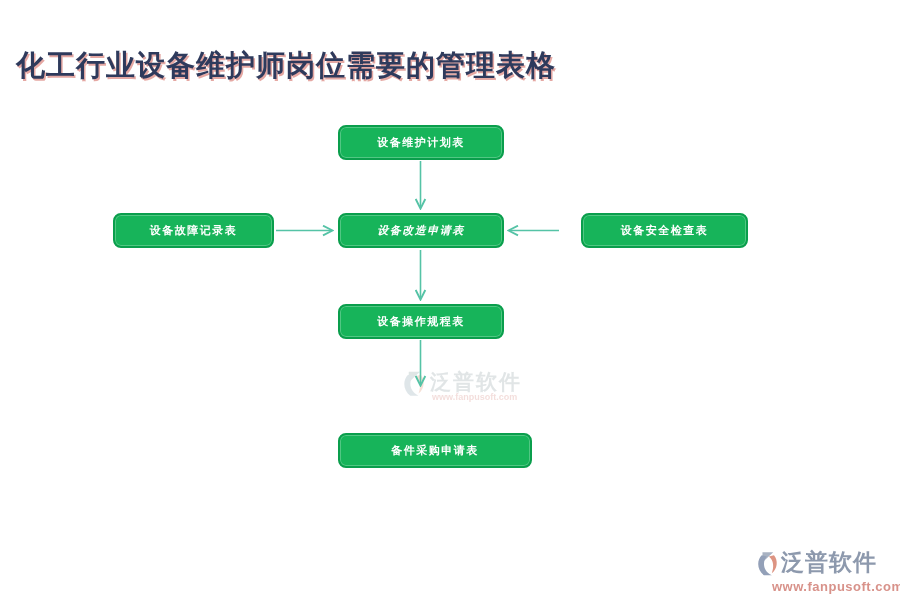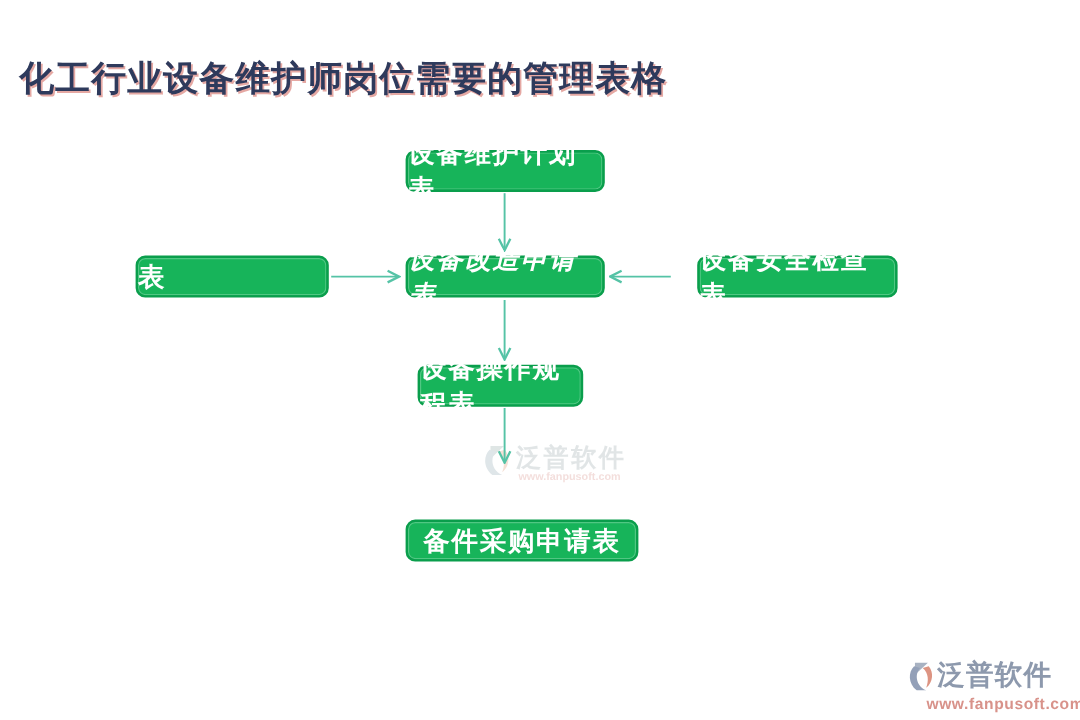--- a/index.html
+++ b/index.html
@@ -28,7 +28,7 @@
     border: 2px solid var(--box-border, #0a9e4c);
     border-radius: 8px;
     color: var(--box-text-color, #fff);
-    font-size: 22px; font-weight: 700; letter-spacing: 1.5px;
+    font-size: 11px; font-weight: 700; letter-spacing: 1.5px;
     display: flex; align-items: center; justify-content: center;
     z-index: 3;
     box-shadow: inset 0 0 0 1px rgba(255,255,255,0.25);

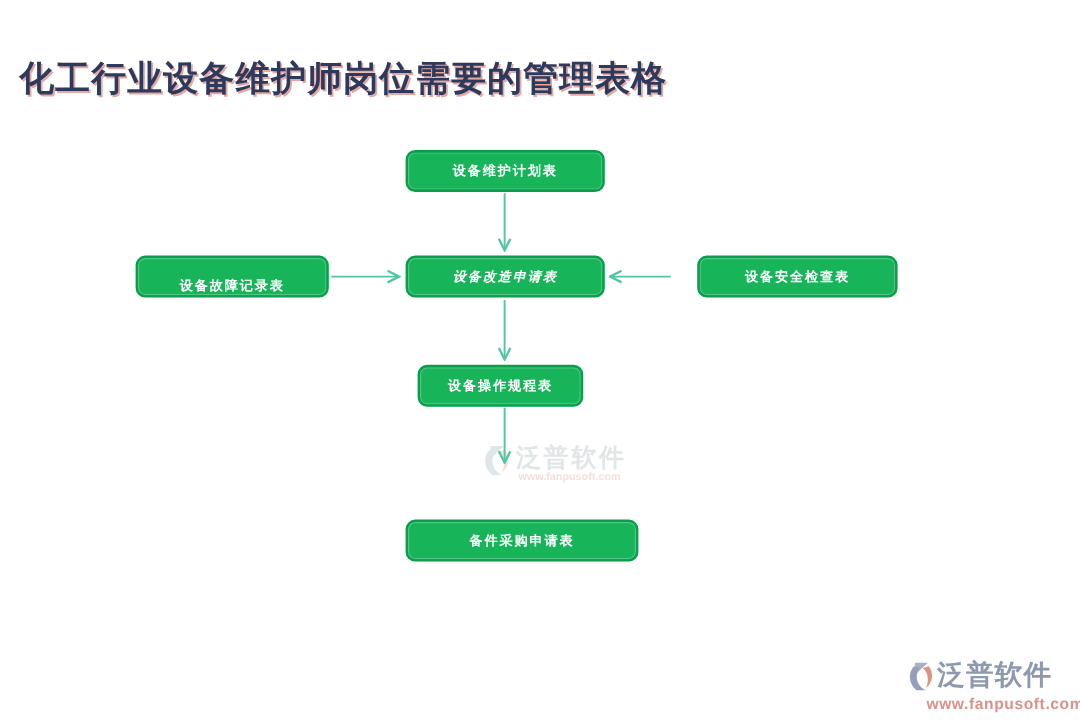--- a/index.html
+++ b/index.html
@@ -34,7 +34,7 @@
     box-shadow: inset 0 0 0 1px rgba(255,255,255,0.25);
   }
   .n0 { left: 338px; top: 125px; width: 166px; }
-  .n1 { left: 113px; top: 213px; width: 161px; align-items: flex-end; }
+  .n1 { left: 113px; top: 213px; width: 161px; }
   .n2 { left: 338px; top: 213px; width: 166px; font-style: italic; }
   .n3 { left: 561px; top: 213px; width: 167px; margin-left: 20px; }
   .n4 { left: 338px; top: 304px; width: 138px; margin-left: 10px; }

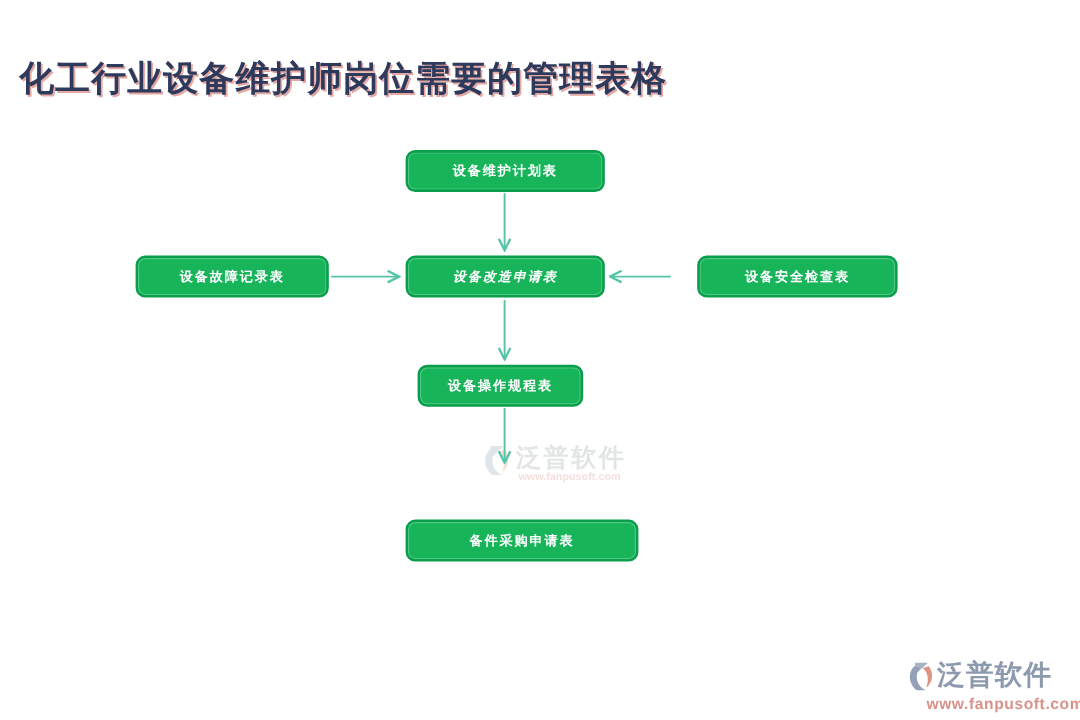--- a/index.html
+++ b/index.html
@@ -37,7 +37,7 @@
   .n1 { left: 113px; top: 213px; width: 161px; }
   .n2 { left: 338px; top: 213px; width: 166px; font-style: italic; }
   .n3 { left: 561px; top: 213px; width: 167px; margin-left: 20px; }
-  .n4 { left: 338px; top: 304px; width: 138px; margin-left: 10px; }
+  .n4 { left: 338px; top: 304px; width: 166px; }
   .n5 { left: 338px; top: 390px; width: 194px; margin-top: 43px; }
 
   

